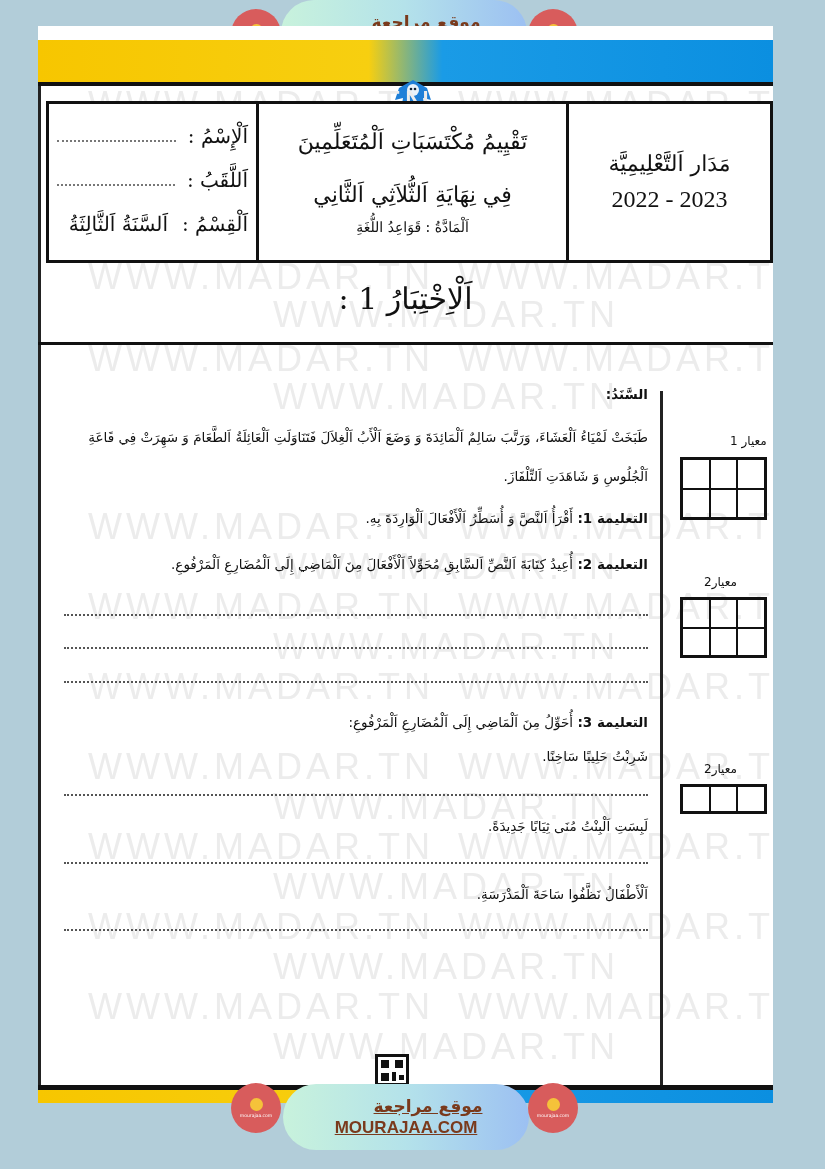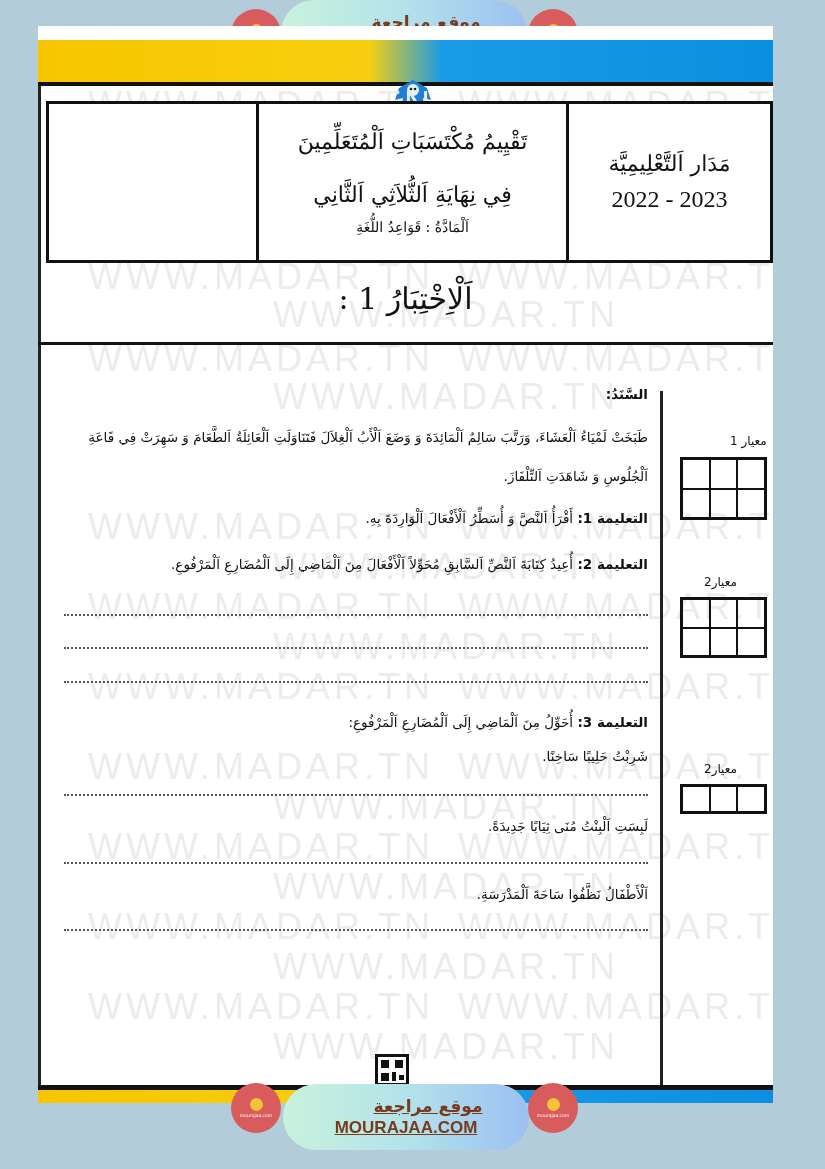--- a/index.html
+++ b/index.html
@@ -112,6 +112,20 @@
       <div class="serif t-title2">فِي نِهَايَةِ اَلثُّلاَثِي اَلثَّانِي</div>
       <div class="serif t-subject">اَلْمَادَّةُ : قَوَاعِدُ اللُّغَةِ</div>
     </div>
+    <div class="hcell left">
+      <div class="field serif">
+        <span class="lbl">اَلْإِسْمُ :</span>
+        <span class="dots"></span>
+      </div>
+      <div class="field serif">
+        <span class="lbl">اَللَّقَبُ :</span>
+        <span class="dots"></span>
+      </div>
+      <div class="field serif">
+        <span class="lbl">اَلْقِسْمُ :</span>
+        <span class="val">اَلسَّنَةُ اَلثَّالِثَةُ</span>
+      </div>
+    </div>
   </div>
 
   <div class="test-title serif">اَلْاِخْتِبَارُ 1 :</div>

